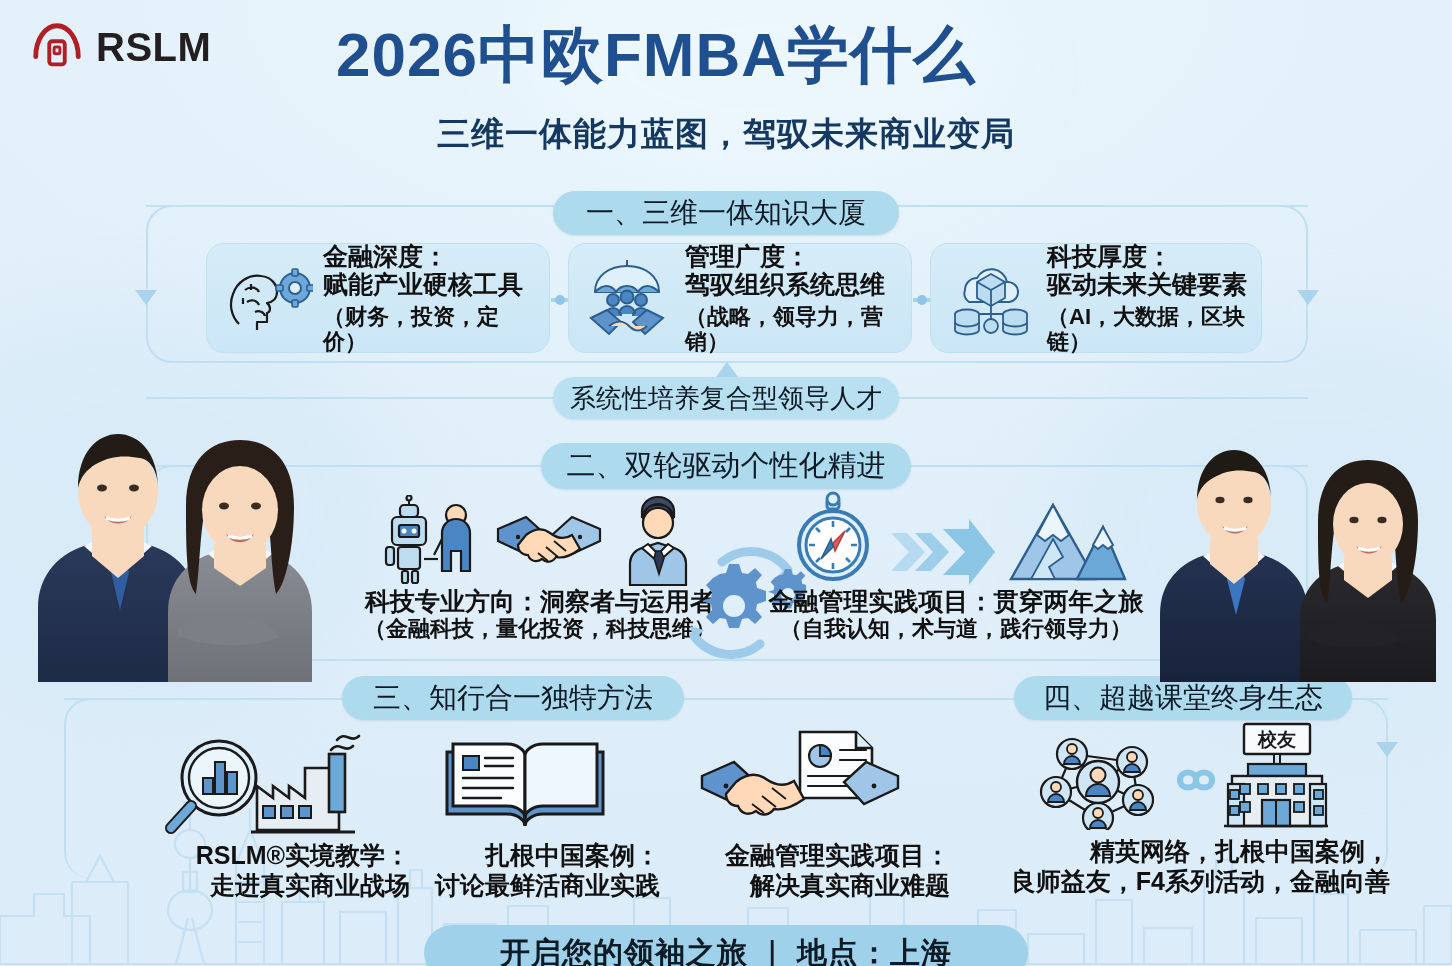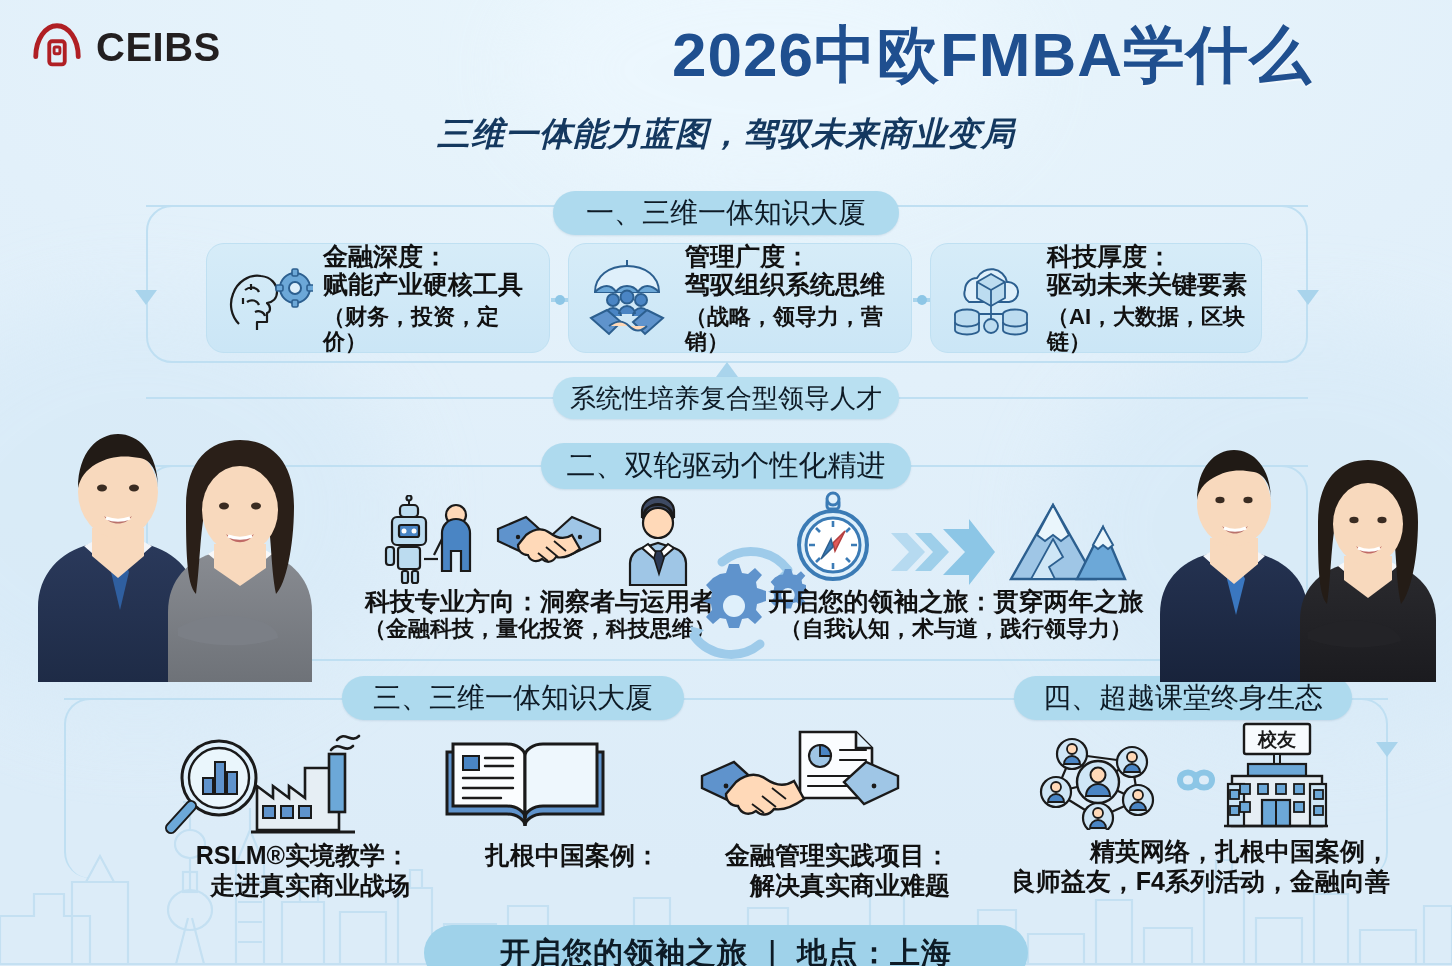--- a/index.html
+++ b/index.html
@@ -162,7 +162,7 @@
       <rect x="22" y="24" width="16" height="24" rx="3" fill="none" stroke="#b01f24" stroke-width="4"></rect>
       <rect x="27" y="30" width="6" height="7" rx="1.5" fill="none" stroke="#b01f24" stroke-width="3"></rect>
     </svg>
-    <span class="logo-text">CEIBS</span>
+    <span class="logo-text">RSLM</span>
   </div>
 
   <div class="title">2026中欧FMBA学什么</div>

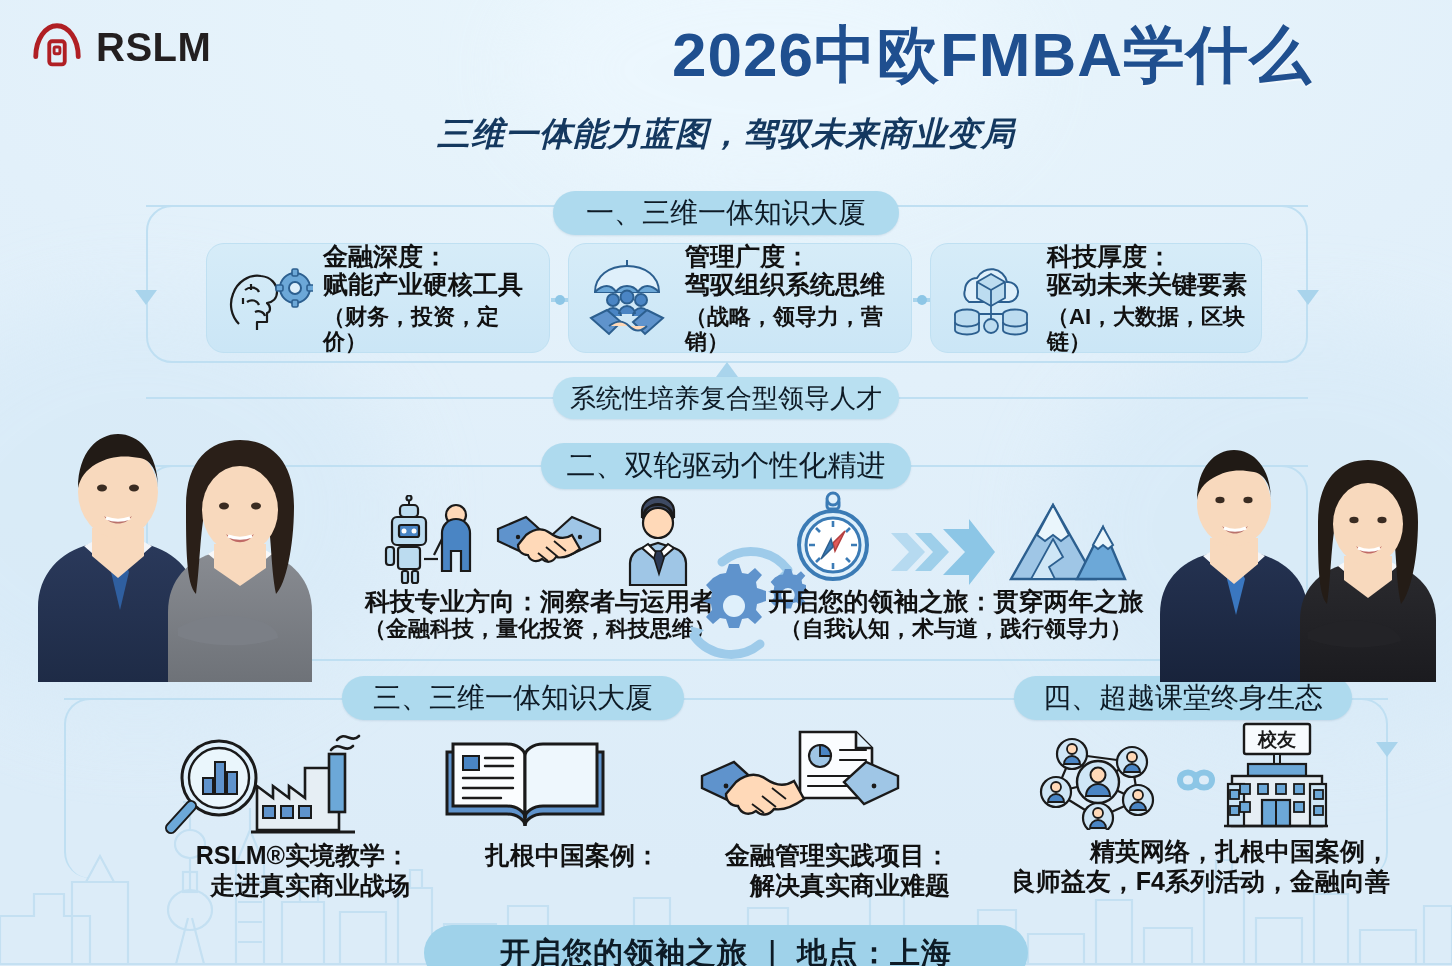--- a/index.html
+++ b/index.html
@@ -30,7 +30,7 @@
   .logo-text{font-size:40px;font-weight:700;letter-spacing:.5px;color:#231f20;font-family:"Liberation Sans",sans-serif}
 
   .title{
-    position:absolute;left:0;top:22px;width:1312px;text-align:right;
+    position:absolute;left:0;top:22px;width:1312px;text-align:center;
     font-size:62px;line-height:1.06;font-weight:700;color:#1f4f8f;
     letter-spacing:1px;
     text-shadow:0 2px 0 rgba(255,255,255,.45);

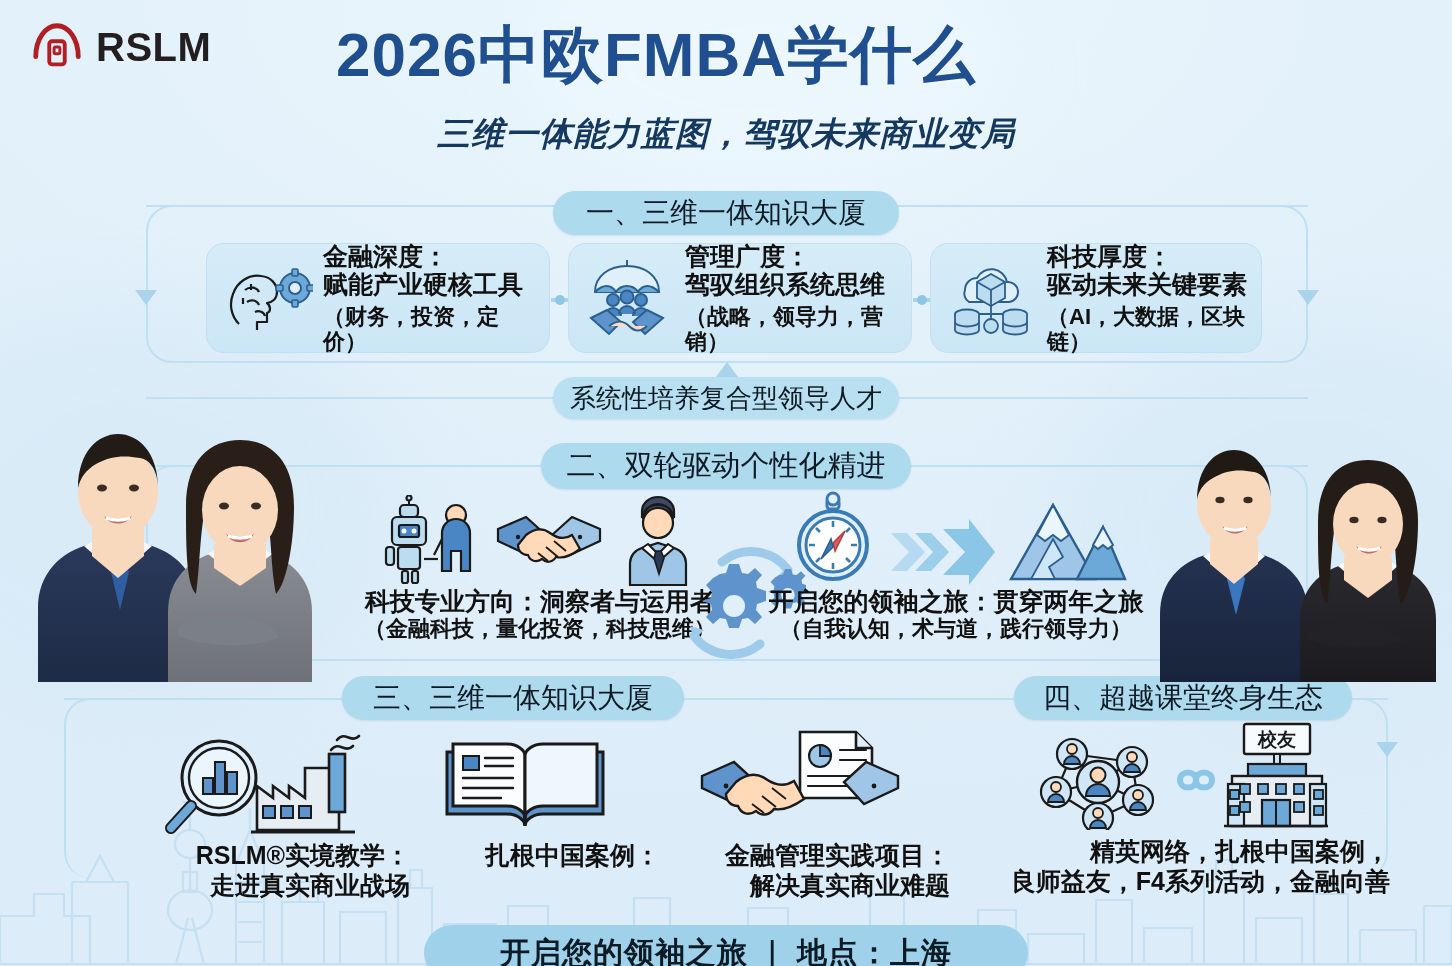--- a/index.html
+++ b/index.html
@@ -37,7 +37,7 @@
   }
   .subtitle{
     position:absolute;left:0;top:112px;width:1452px;text-align:center;
-    font-size:33px;font-weight:700;color:#14385f;letter-spacing:1px;font-style:italic;
+    font-size:33px;font-weight:700;color:#14385f;letter-spacing:1px;
   }
 
   

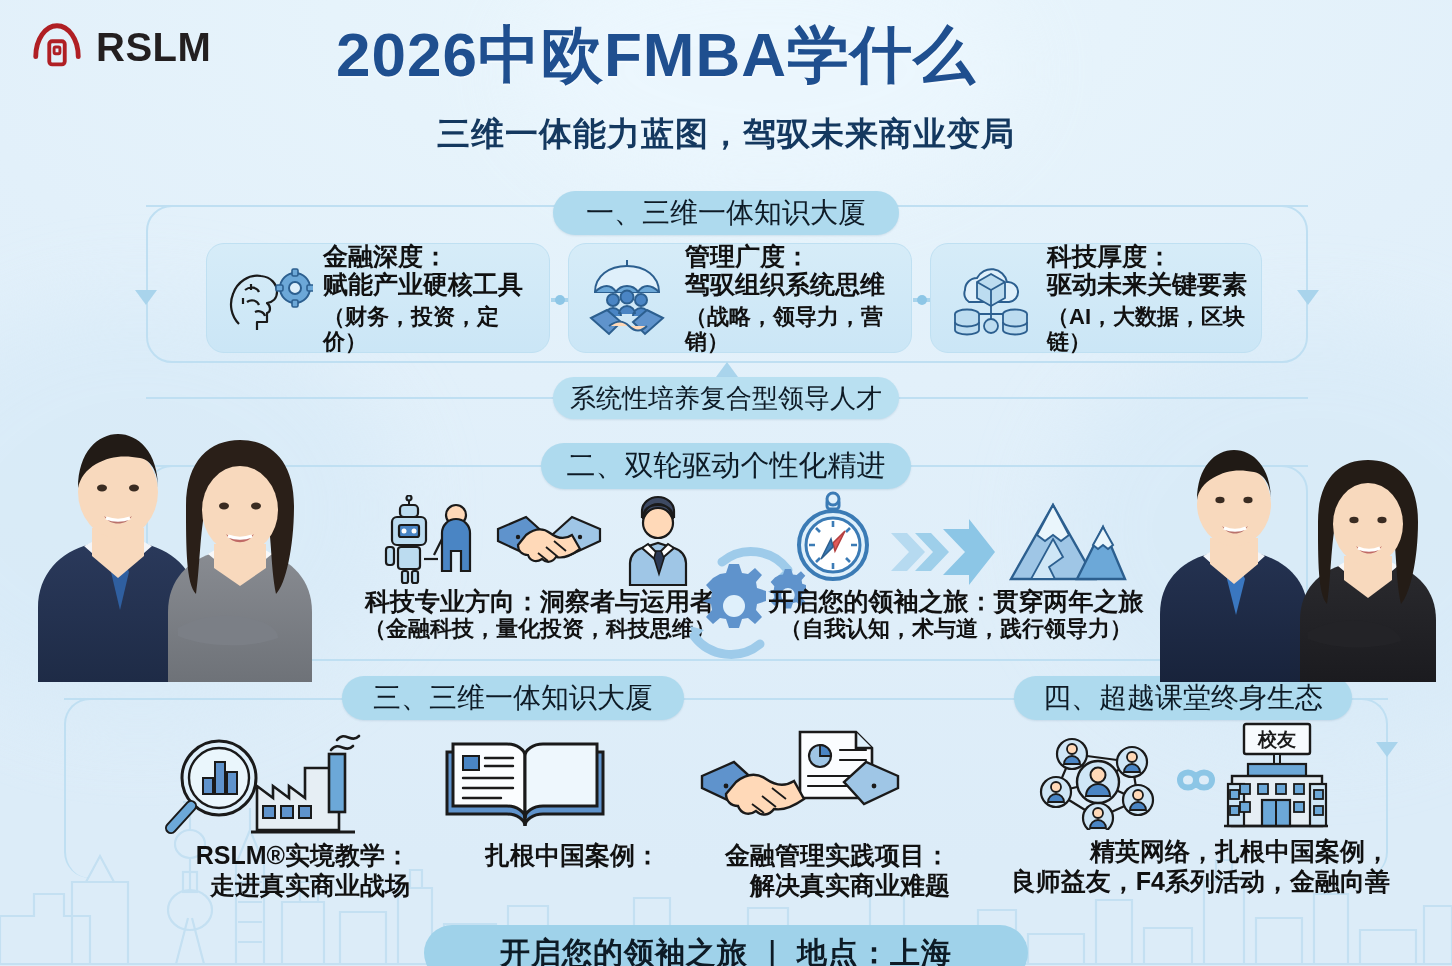--- a/index.html
+++ b/index.html
@@ -373,7 +373,7 @@
         <path d="M86 50 L96 32 L106 50 l-5 4 l-5 -4 l-5 4 Z" fill="#eaf6fc" stroke="#2c5f8f" stroke-width="2"></path>
       </svg>
     </div>
-    <div class="cap1">开启您的领袖之旅：贯穿两年之旅</div>
+    <div class="cap1">金融管理实践项目：贯穿两年之旅</div>
     <div class="cap2">（自我认知，术与道，践行领导力）</div>
   </div>
 

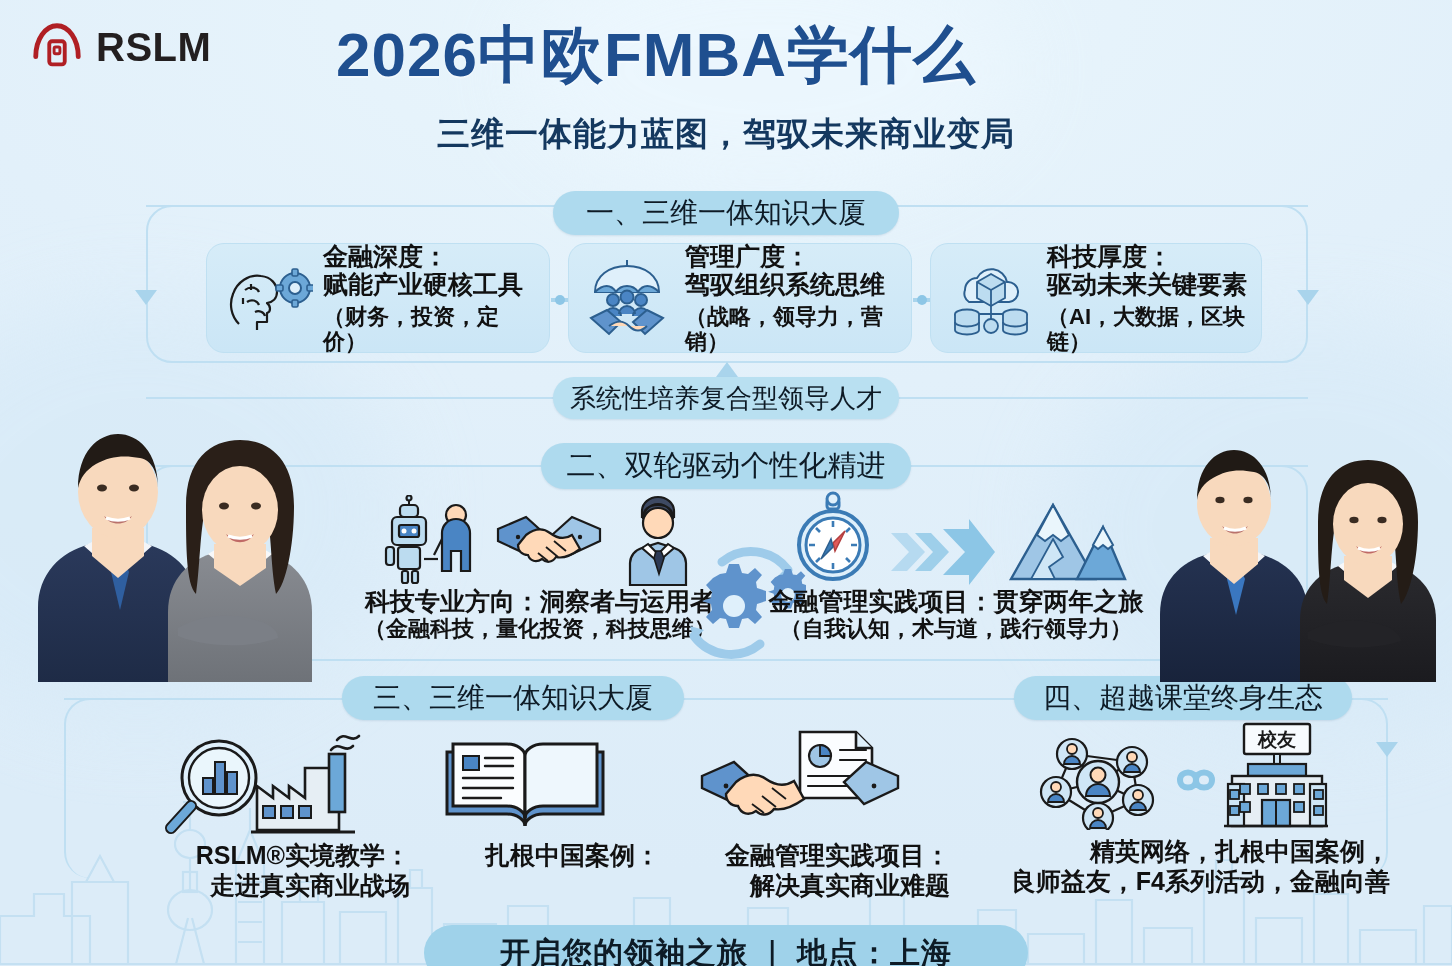--- a/index.html
+++ b/index.html
@@ -377,7 +377,7 @@
     <div class="cap2">（自我认知，术与道，践行领导力）</div>
   </div>
 
-  <div class="pill s3">三、三维一体知识大厦</div>
+  <div class="pill s3">三、知行合一独特方法</div>
 
   <div class="item" style="left:120px;top:730px;width:290px">
     <div class="ico">

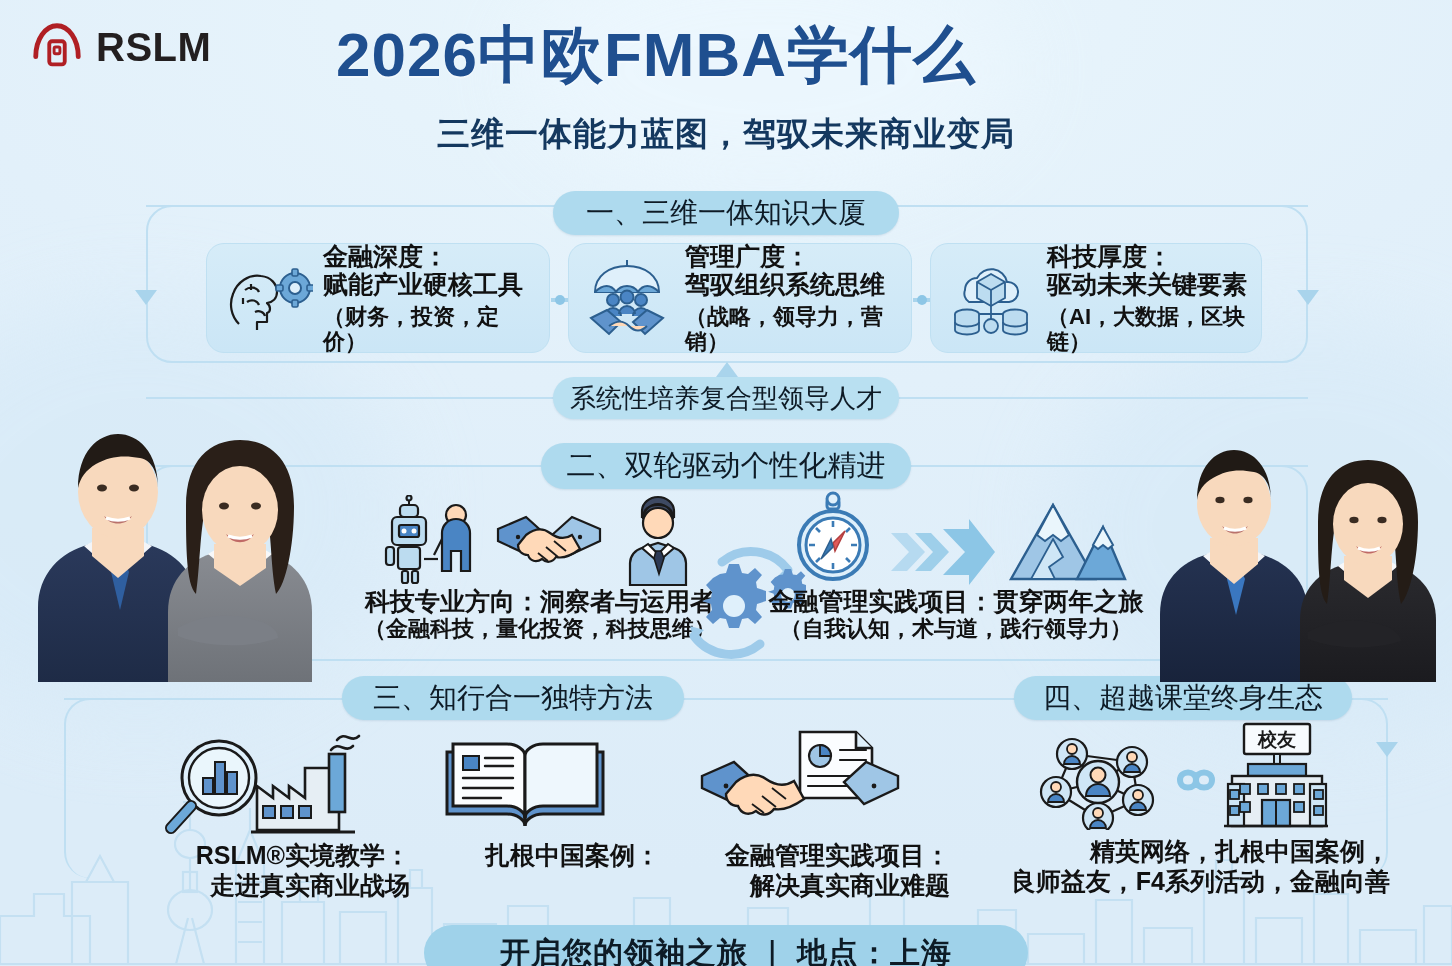--- a/index.html
+++ b/index.html
@@ -425,6 +425,7 @@
       </svg>
     </div>
     <div class="l1">扎根中国案例：</div>
+    <div class="l2">讨论最鲜活商业实践</div>
   </div>
 
   <div class="item" style="left:650px;top:730px;width:300px">

